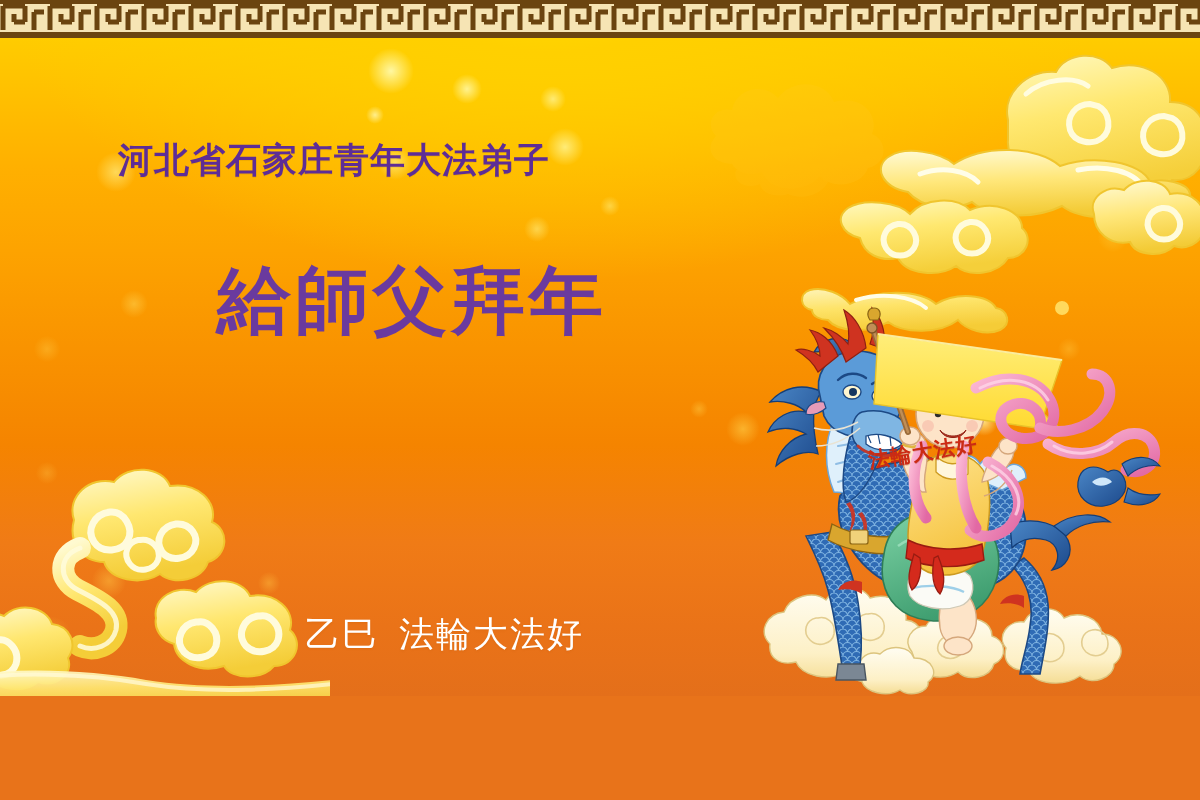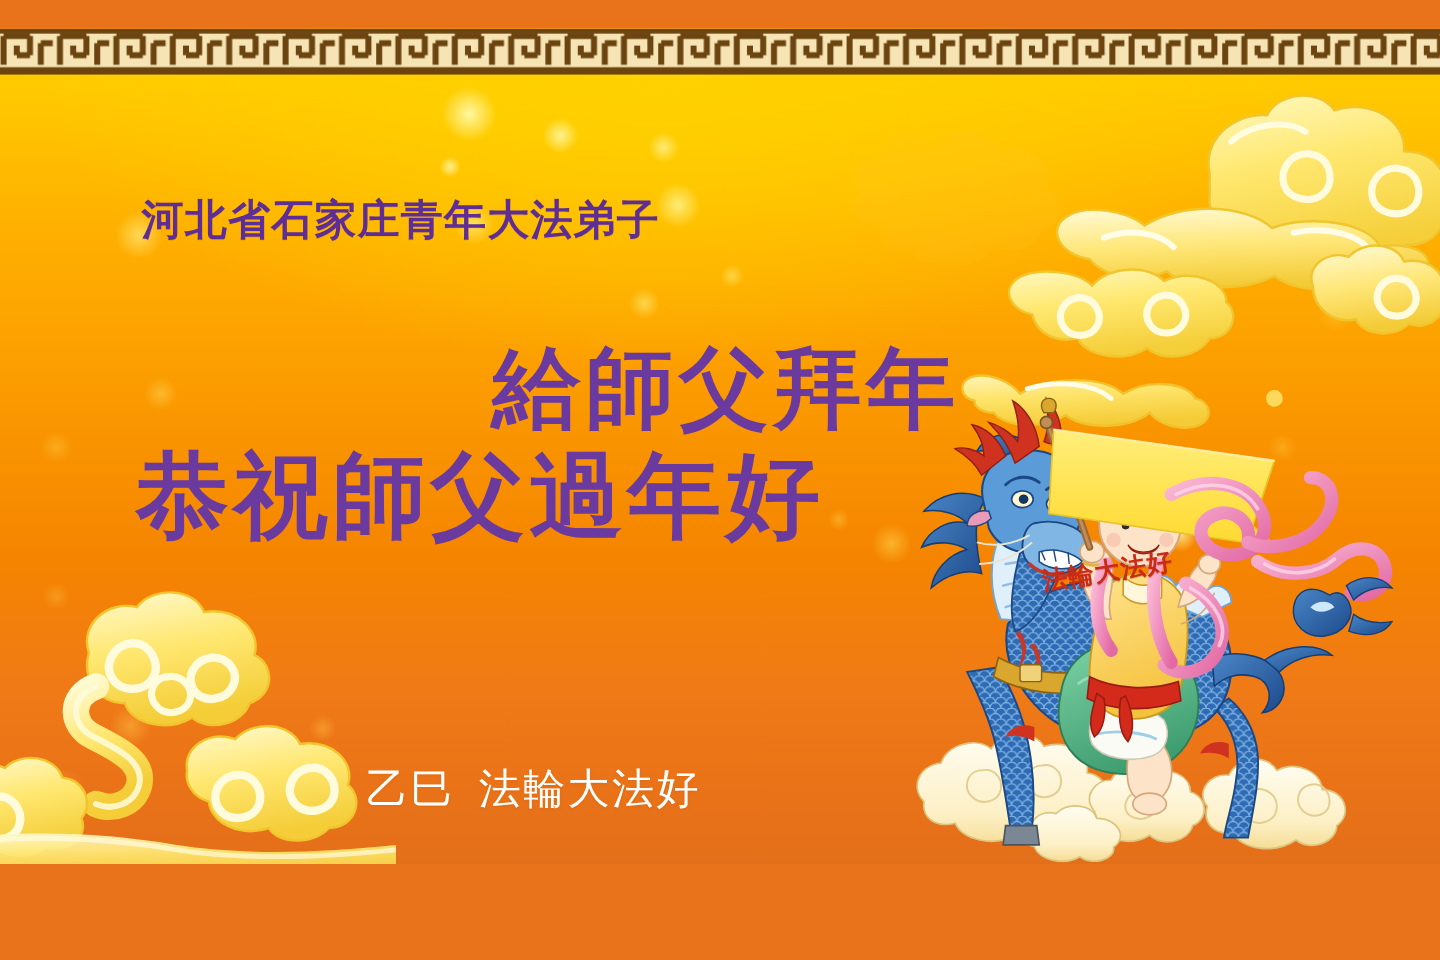--- a/index.html
+++ b/index.html
@@ -26,7 +26,6 @@
         #f07b16 78%,
         #ea7318 90%,
         #e46f1a 100%);
-    margin-top: 24px;
   }
 
   

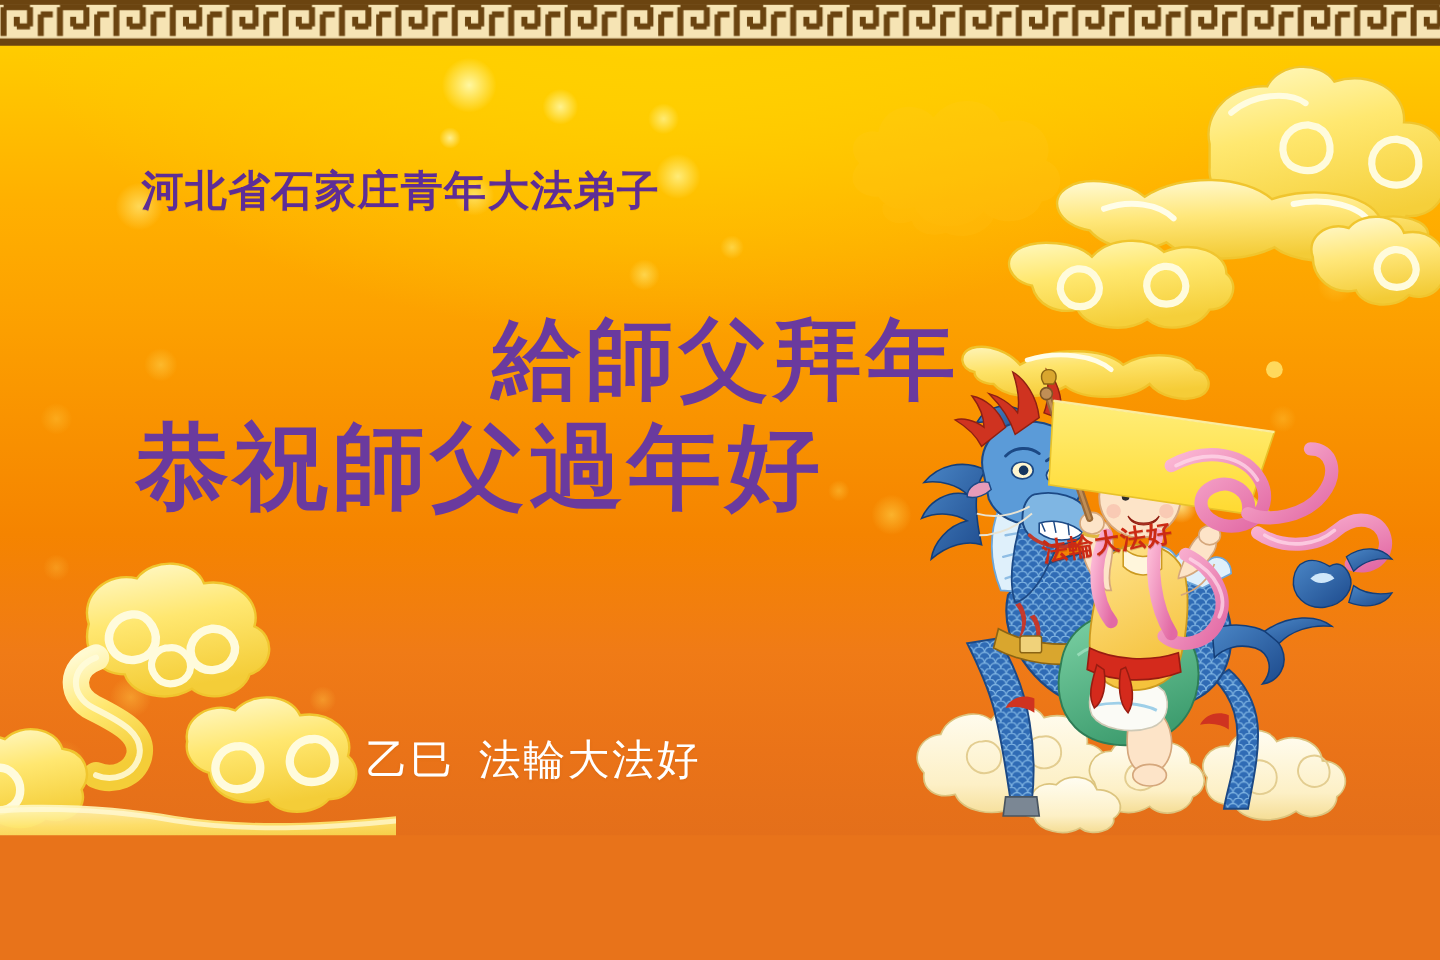--- a/index.html
+++ b/index.html
@@ -70,7 +70,7 @@
     white-space:nowrap;
     line-height:1.05;
   }
-  #greet-1 { font-size:74px; letter-spacing:4px; padding-left:24px;text-align:right; }
+  #greet-1 { font-size:74px; letter-spacing:4px; padding-left:24px; }
   #greet-2 { font-size:78px; letter-spacing:4px; margin-top:10px; }
 
   #date-line {

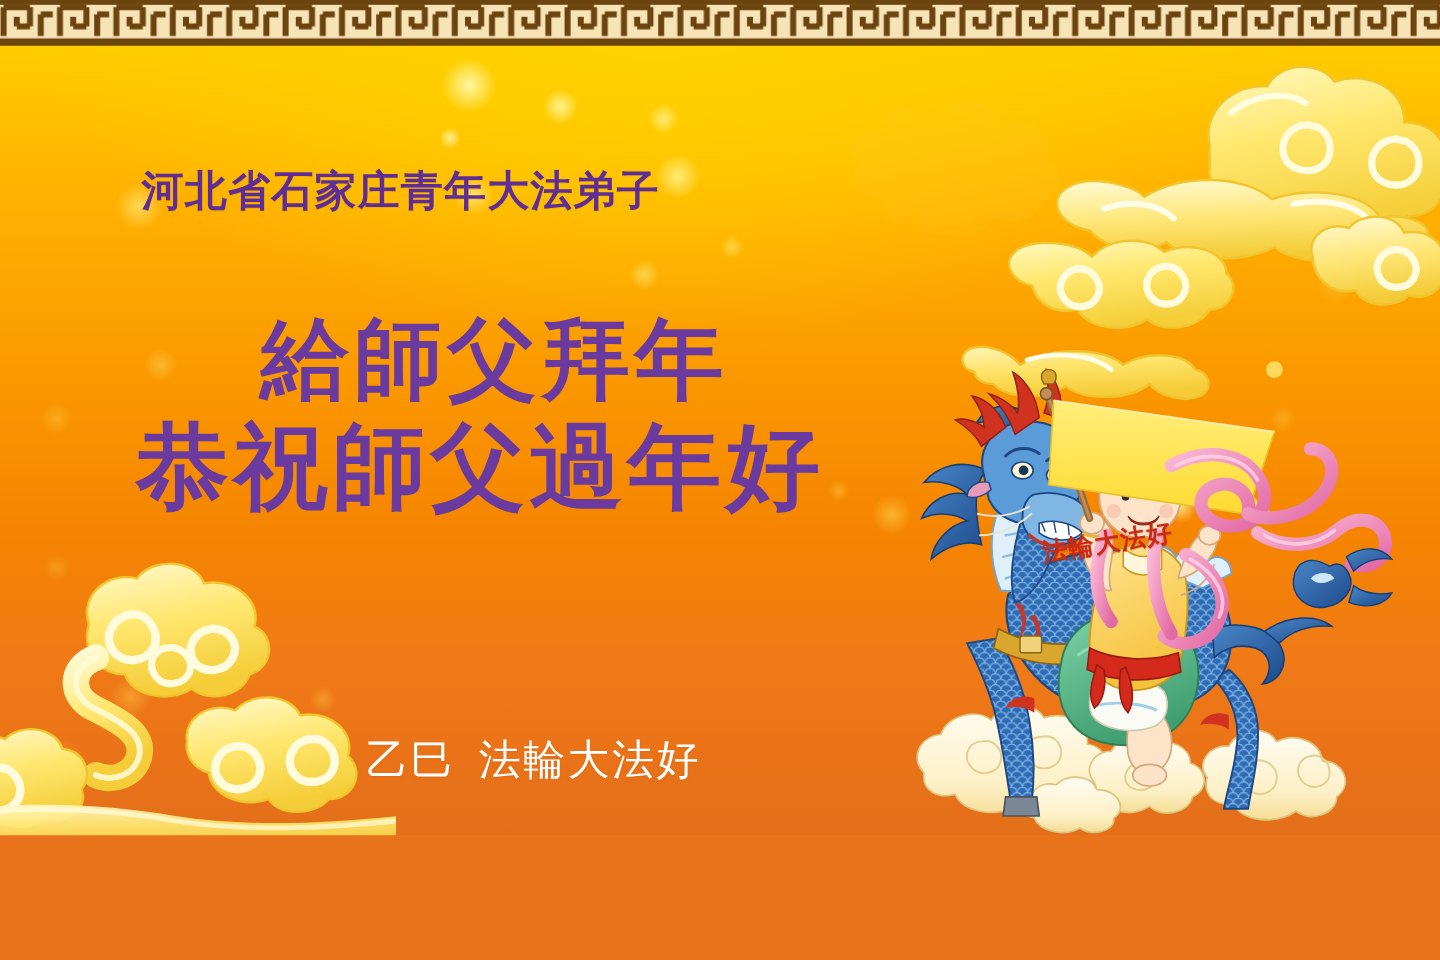--- a/index.html
+++ b/index.html
@@ -298,7 +298,6 @@
 
   <div id="greeting-block">
     <div class="greet-line" id="greet-1">給師父拜年</div>
-    <div class="greet-line" id="greet-2">恭祝師父過年好</div>
   </div>
 
   <div id="date-line">

